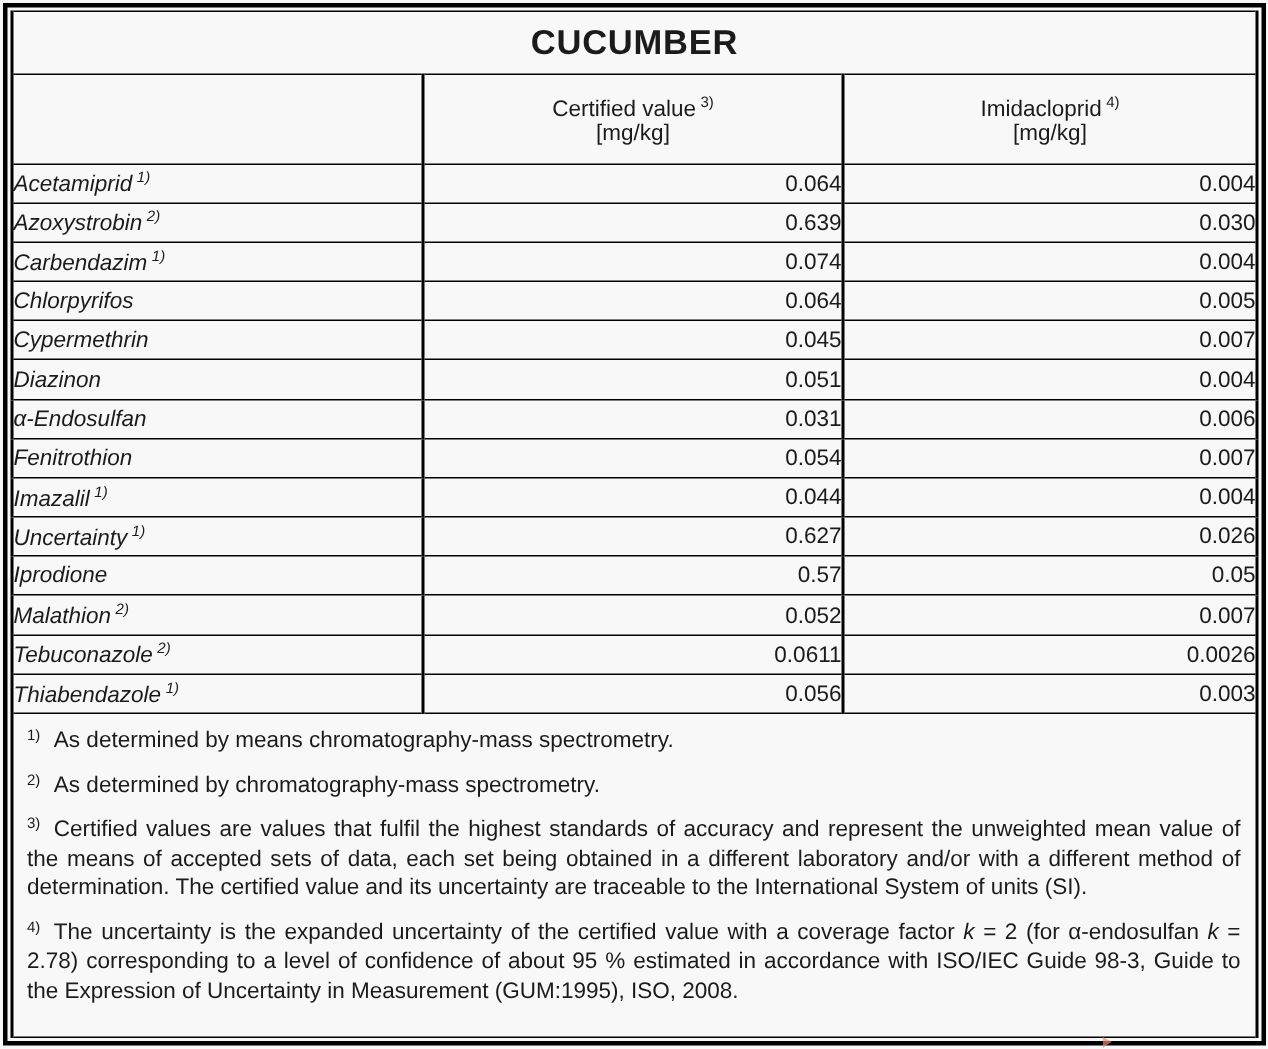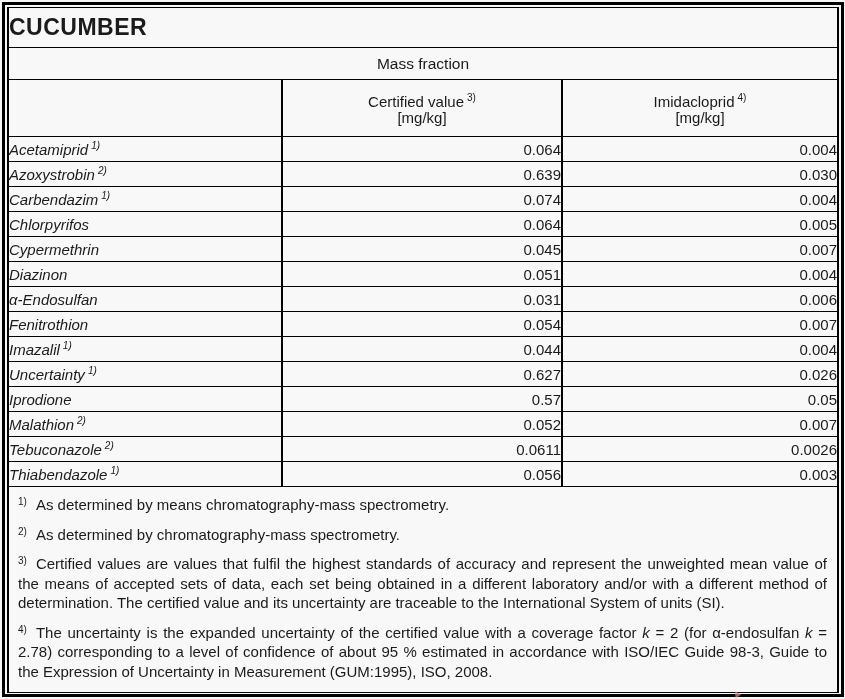--- a/index.html
+++ b/index.html
@@ -36,7 +36,7 @@
   }
   tr.title-row td {
     height: 39px;
-    text-align: left;
+    text-align: center;
     font-size: 23px;
     font-weight: bold;
     letter-spacing: 0.5px;

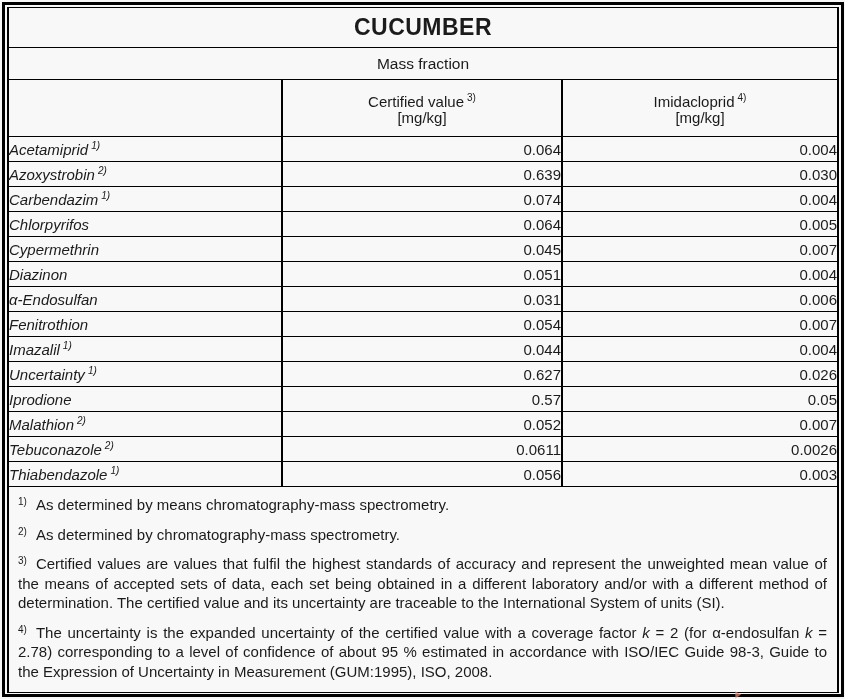--- a/index.html
+++ b/index.html
@@ -95,9 +95,6 @@
     <tbody>
       <tr class="title-row">
         <td colspan="3">CUCUMBER</td>
-      </tr>
-      <tr class="subtitle-row">
-        <td colspan="3">Mass fraction</td>
       </tr>
       <tr class="header-row">
         <td></td>

